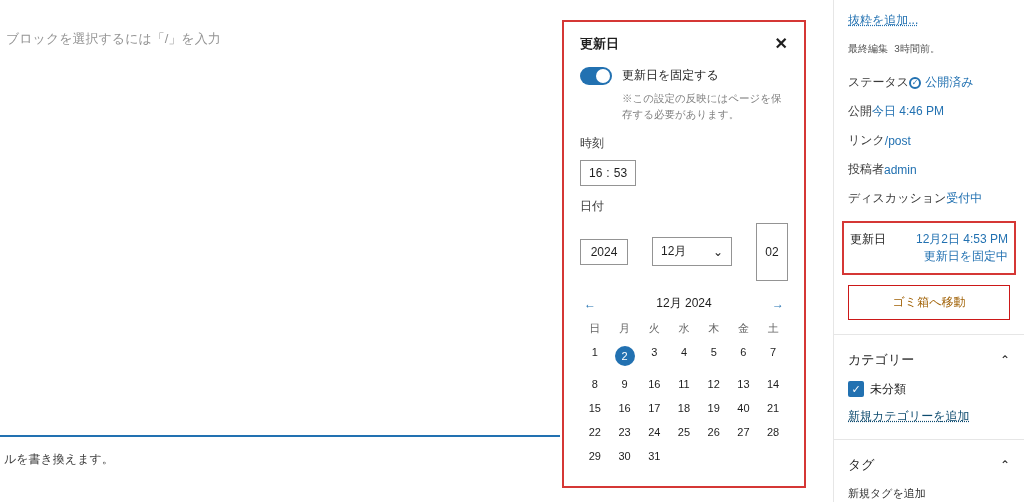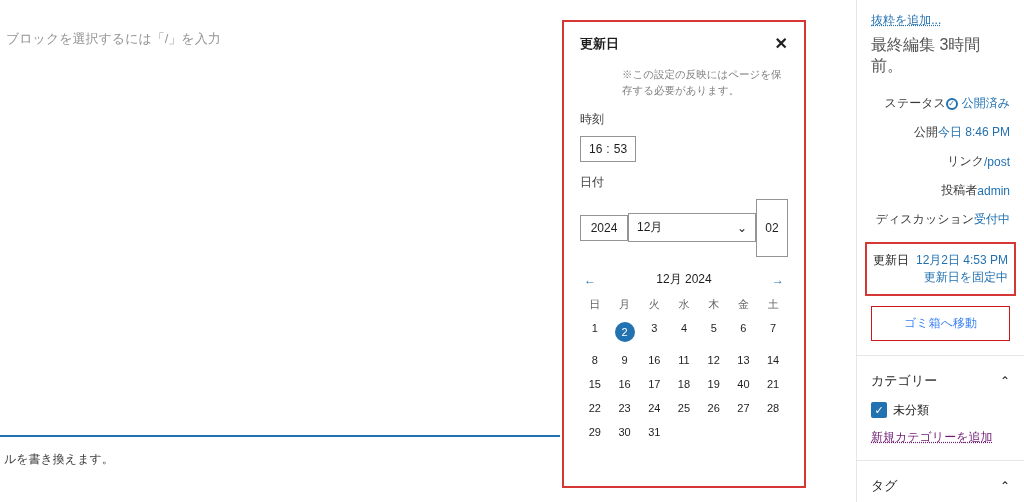--- a/index.html
+++ b/index.html
@@ -37,7 +37,7 @@
   .cal-day.selected span { display:inline-flex; width:20px; height:20px; border-radius:50%; background:#2271b1; color:#fff; align-items:center; justify-content:center; }
 
   
-  .sidebar { position: absolute; right: 0; top: 0; width: 168px; height: 502px; border-left: 1px solid #e6e6e6; background:#fff; }
+  .sidebar { position: absolute; right: 0; top: 0; width: 191px; height: 502px; border-left: 1px solid #e6e6e6; background:#fff; }
   .sb-pad { padding: 0 14px; }
   .sb-top { padding-top: 10px; }
   .add-excerpt { color: #2271b1; text-decoration: underline dotted; font-size: 12px; cursor:pointer; }

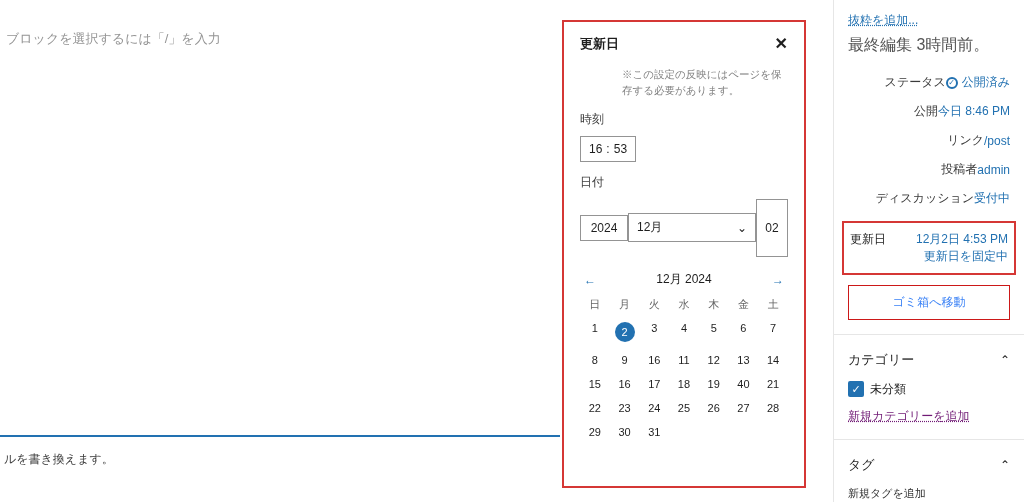--- a/index.html
+++ b/index.html
@@ -41,7 +41,7 @@
   .sb-pad { padding: 0 14px; }
   .sb-top { padding-top: 10px; }
   .add-excerpt { color: #2271b1; text-decoration: underline dotted; font-size: 12px; cursor:pointer; }
-  .last-edit { font-size: 16px; color: #555; margin-top: 6px; margin-bottom: 12px; }
+  .last-edit { font-size: 10px; color: #555; margin-top: 13px; margin-bottom: 12px; font-family: Liberation Mono, monospace; }
   .kv { display:flex; justify-content: flex-end; align-items: center; font-size: 12px; padding: 6px 0; }
   .kv .k { color: #3a3a3a; }
   .kv .v { color: #2271b1; cursor:pointer; }

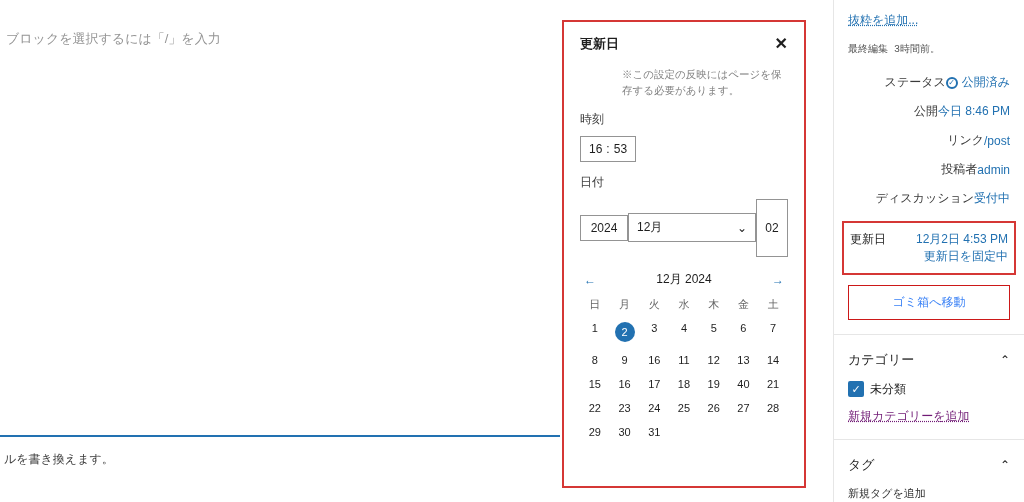--- a/index.html
+++ b/index.html
@@ -78,6 +78,12 @@
   <div class="pop-header">
     <span>更新日</span>
     <span class="close-x">✕</span>
+  </div>
+  <div class="toggle-row">
+    <div class="toggle">
+        <div class="knob"></div>
+      </div>
+    <div class="toggle-label">更新日を固定する</div>
   </div>
   <div class="toggle-note">※この設定の反映にはページを保存する必要があります。</div>
 

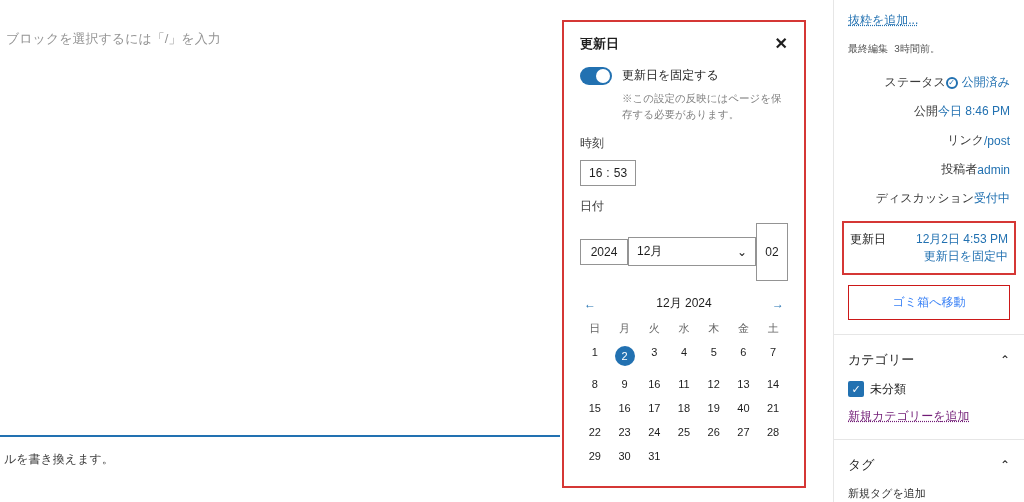--- a/index.html
+++ b/index.html
@@ -42,7 +42,7 @@
   .sb-top { padding-top: 10px; }
   .add-excerpt { color: #2271b1; text-decoration: underline dotted; font-size: 12px; cursor:pointer; }
   .last-edit { font-size: 10px; color: #555; margin-top: 13px; margin-bottom: 12px; font-family: Liberation Mono, monospace; }
-  .kv { display:flex; justify-content: flex-end; align-items: center; font-size: 12px; padding: 6px 0; }
+  .kv { display:flex; justify-content: flex-start; align-items: center; font-size: 12px; padding: 6px 0; }
   .kv .k { color: #3a3a3a; }
   .kv .v { color: #2271b1; cursor:pointer; }
   .kv .v.withicon { display:inline-flex; align-items:center; gap:4px; }

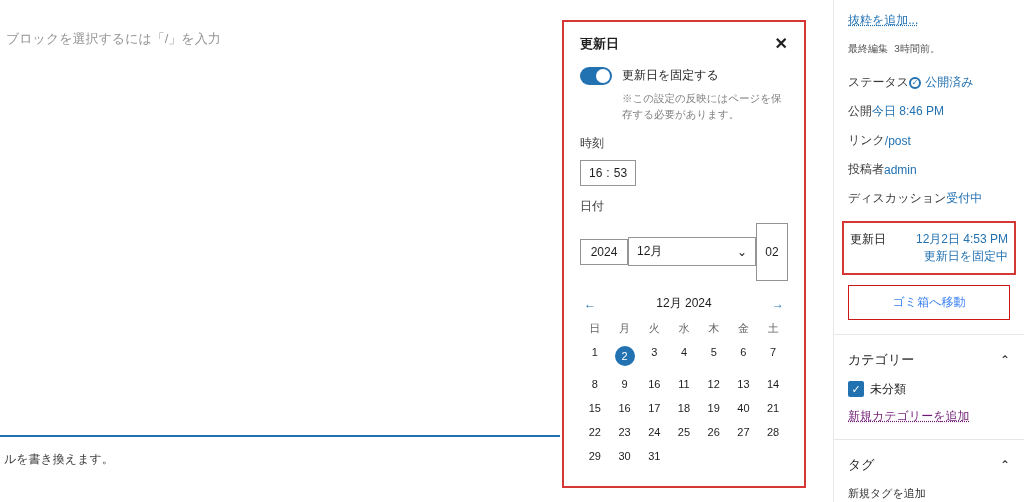--- a/index.html
+++ b/index.html
@@ -170,7 +170,7 @@
     </div>
     <div class="kv">
       <span class="k">公開</span>
-      <span class="v">今日 8:46 PM</span>
+      <span class="v">今日 4:46 PM</span>
     </div>
     <div class="kv">
       <span class="k">リンク</span>

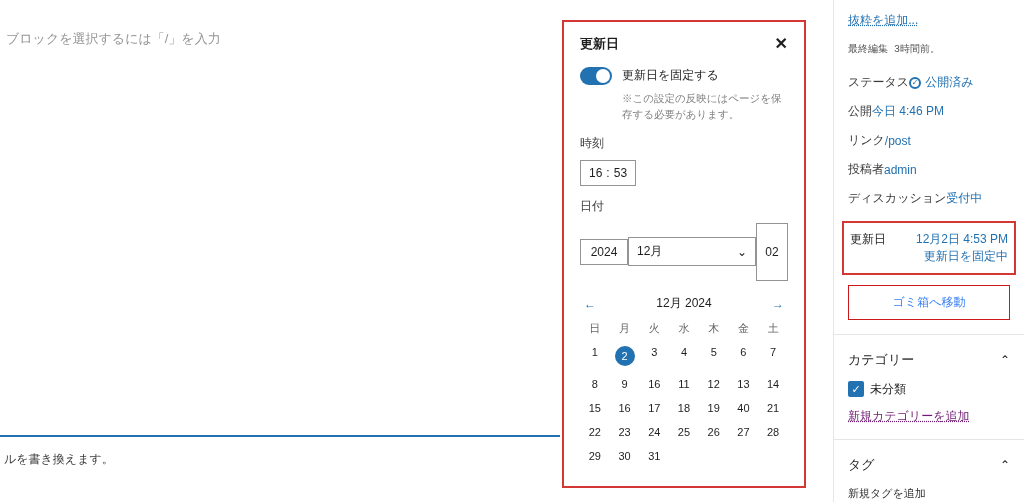--- a/index.html
+++ b/index.html
@@ -22,7 +22,7 @@
 
   .field-label { font-size: 12px; color: #404040; margin: 4px 0 8px 0; }
   .time-box { border: 1px solid #949494; padding: 5px 8px; font-size: 12px; display:inline-flex; gap:4px; }
-  .date-row { display:flex; gap: 0; margin-bottom: 14px; align-items:center; }
+  .date-row { display:flex; gap: 24px; margin-bottom: 14px; align-items:center; }
   .year-input { border:1px solid #949494; padding:5px 6px; font-size:12px; width:48px; text-align:center; }
   .month-select { border:1px solid #949494; padding:5px 8px; font-size:12px; flex:1; display:flex; justify-content:space-between; align-items:center; cursor:pointer; }
   .day-input { border:1px solid #949494; padding:21px 6px; font-size:12px; width:32px; text-align:center; }

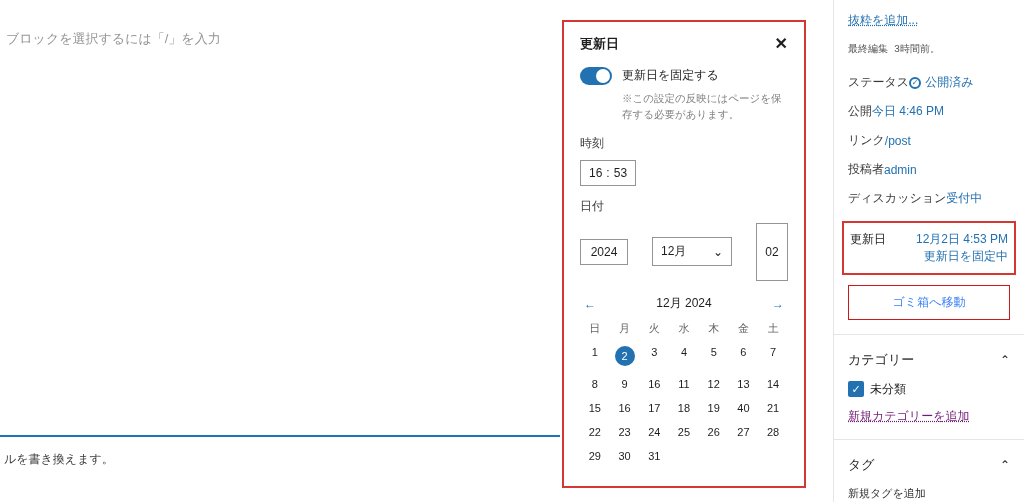--- a/index.html
+++ b/index.html
@@ -51,7 +51,7 @@
   .update-box { border: 2px solid #d53735; margin: 8px 8px 10px 8px; padding: 8px 6px; display:flex; justify-content:space-between; font-size: 12px; }
   .update-box .vcol { text-align:right; color:#2271b1; line-height:1.4; }
 
-  .trash-btn { margin: 0 14px 14px 14px; border:1px solid #cc1818; color:#3b82f6; text-align:center; padding:8px 3px; font-size:12px; cursor:pointer; }
+  .trash-btn { margin: 0 14px 14px 14px; border:1px solid #cc1818; color:#a16207; text-align:center; padding:8px 3px; font-size:12px; cursor:pointer; }
 
   .sb-hr { height:1px; background:#e6e6e6; margin: 4px 0; }
 

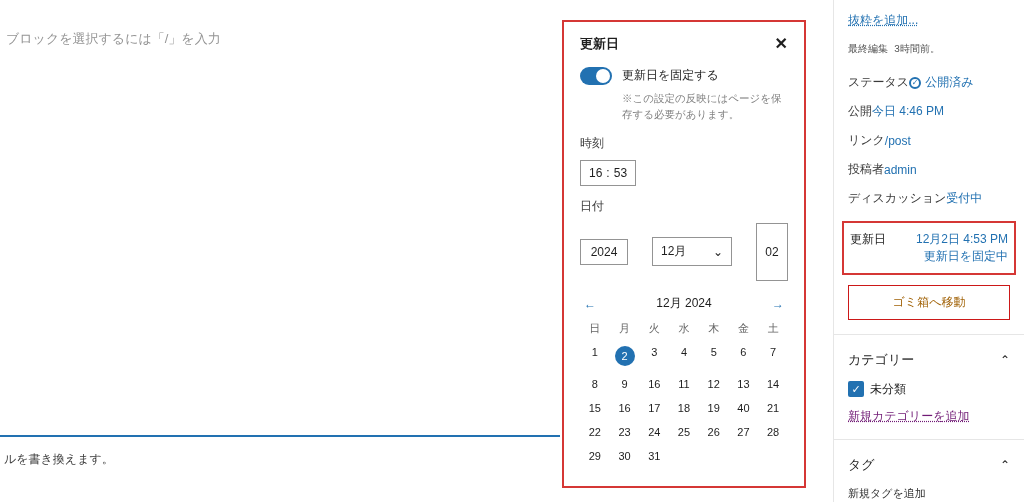--- a/index.html
+++ b/index.html
@@ -60,7 +60,7 @@
   .cat-body { padding: 0 14px 10px 14px; font-size:12px; }
   .chk-row { display:flex; align-items:center; gap:6px; margin-bottom:10px; }
   .chk { width:16px; height:16px; background:#2271b1; display:inline-flex; align-items:center; justify-content:center; color:#fff; font-size:11px; border-radius:2px; }
-  .add-cat { color:#701a75; text-decoration: underline dotted; cursor:pointer; }
+  .add-cat { color:#0c4a6e; text-decoration: underline dotted; cursor:pointer; }
 
   .tag-body { padding: 0 14px; font-size: 11px; color:#333; }
 </style>

